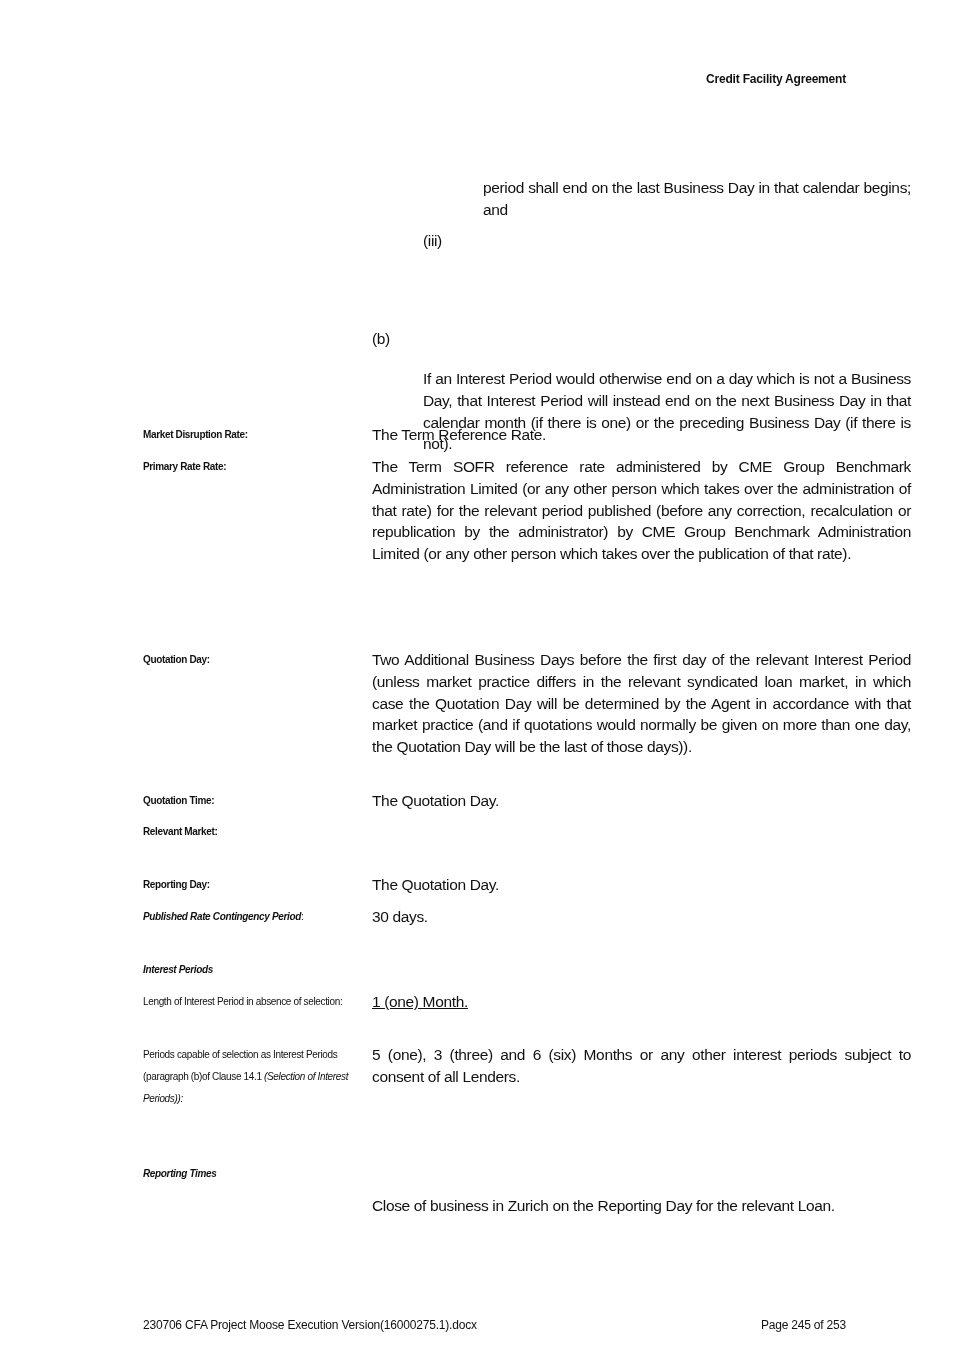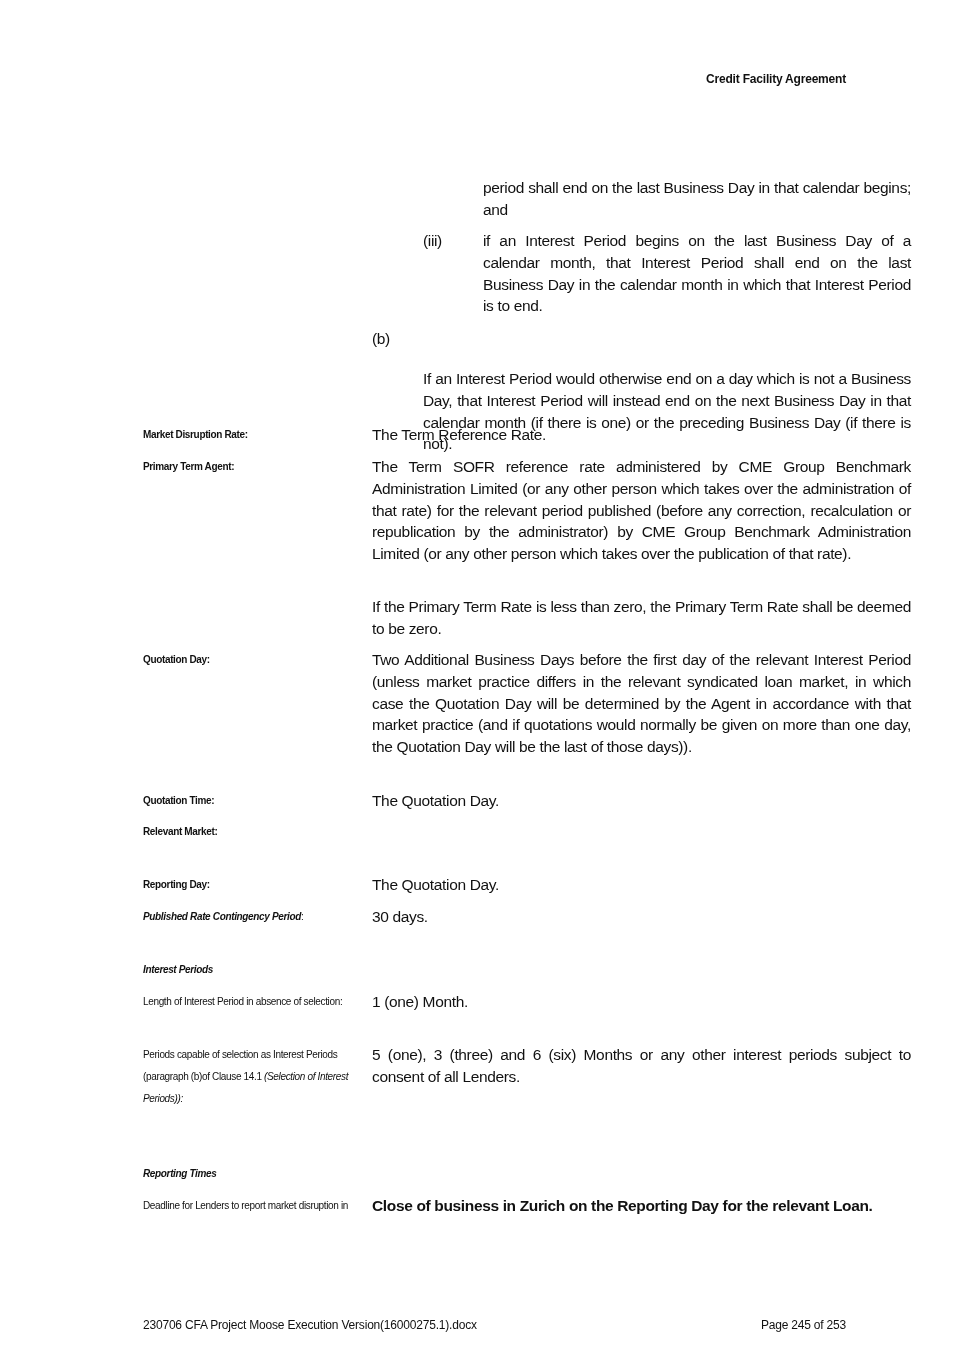--- a/index.html
+++ b/index.html
@@ -35,7 +35,6 @@
   <div class="abs txt" style="left:483px; top:161px; width:428px;">period shall end on the last Business Day in that calendar begins; and</div>
 
   <div class="abs txt" style="left:423px; top:214px;">(iii)</div>
-  <div class="abs txt" style="left:483px; top:214px; width:428px;">if an Interest Period begins on the last Business Day of a calendar month, that Interest Period shall end on the last Business Day in the calendar month in which that Interest Period is to end.</div>
 
   <div class="abs txt" style="left:372px; top:312px;">(b)</div>
   <div class="abs txt" style="left:423px; top:312px; width:488px;margin-top:40px;">If an Interest Period would otherwise end on a day which is not a Business Day, that Interest Period will instead end on the next Business Day in that calendar month (if there is one) or the preceding Business Day (if there is not).</div>

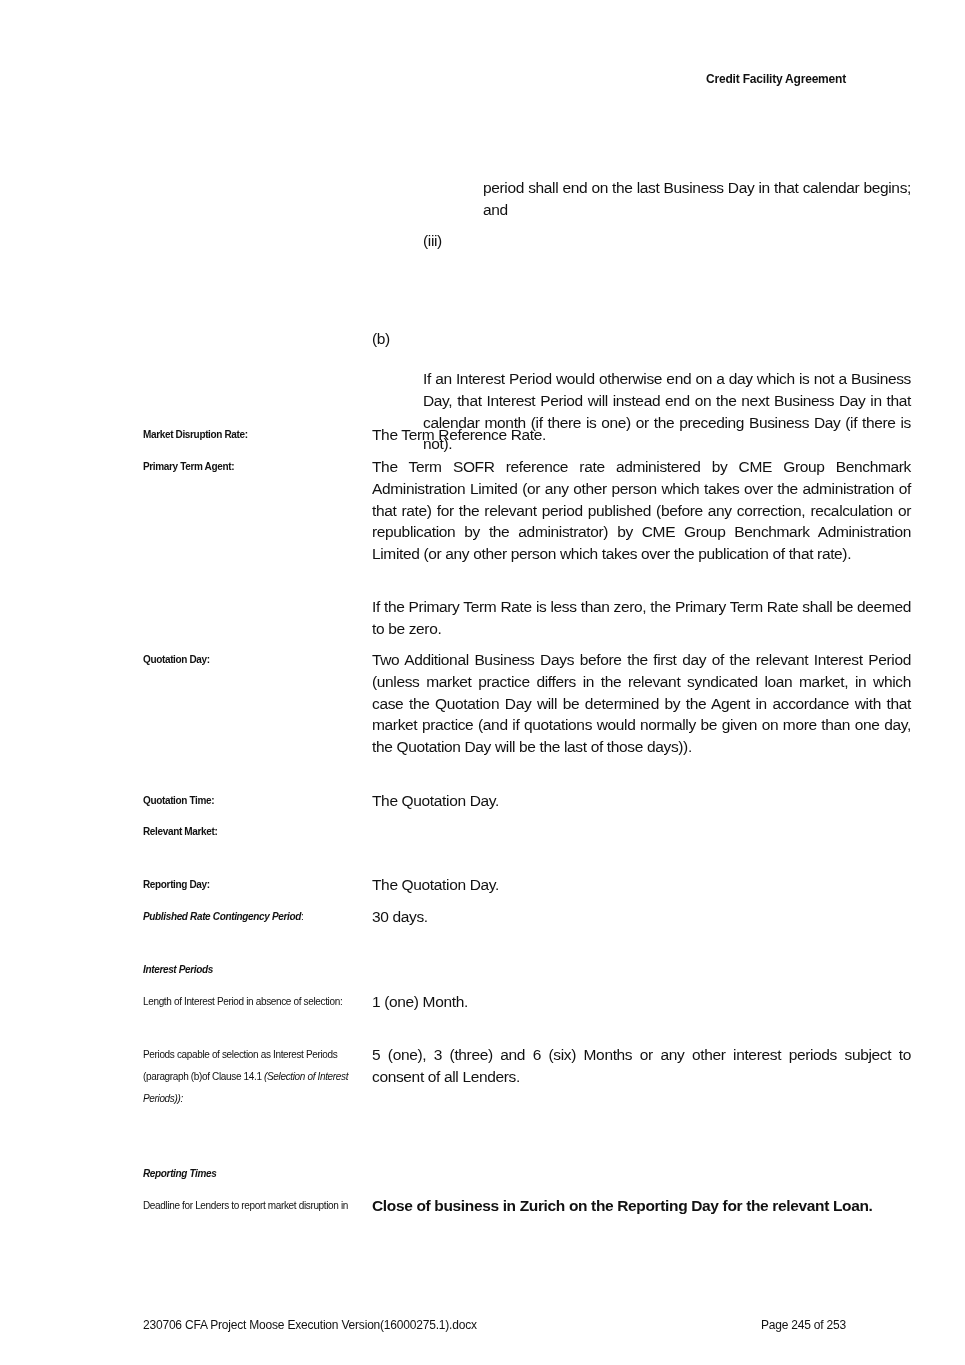--- a/index.html
+++ b/index.html
@@ -42,7 +42,7 @@
   <div class="term b" style="top:408px;">Market Disruption Rate:</div>
   <div class="def txt" style="top:408px;">The Term Reference Rate.</div>
 
-  <div class="term b" style="top:440px;">Primary Term Agent:</div>
+  <div class="term b" style="top:440px;">Primary Rate Rate:</div>
   <div class="def txt" style="top:440px;">The Term SOFR reference rate administered by CME Group Benchmark Administration Limited (or any other person which takes over the administration of that rate) for the relevant period published (before any correction, recalculation or republication by the administrator) by CME Group Benchmark Administration Limited (or any other person which takes over the publication of that rate).</div>
   <div class="def txt" style="top:580px;">If the Primary Term Rate is less than zero, the Primary Term Rate shall be deemed to be zero.</div>
 

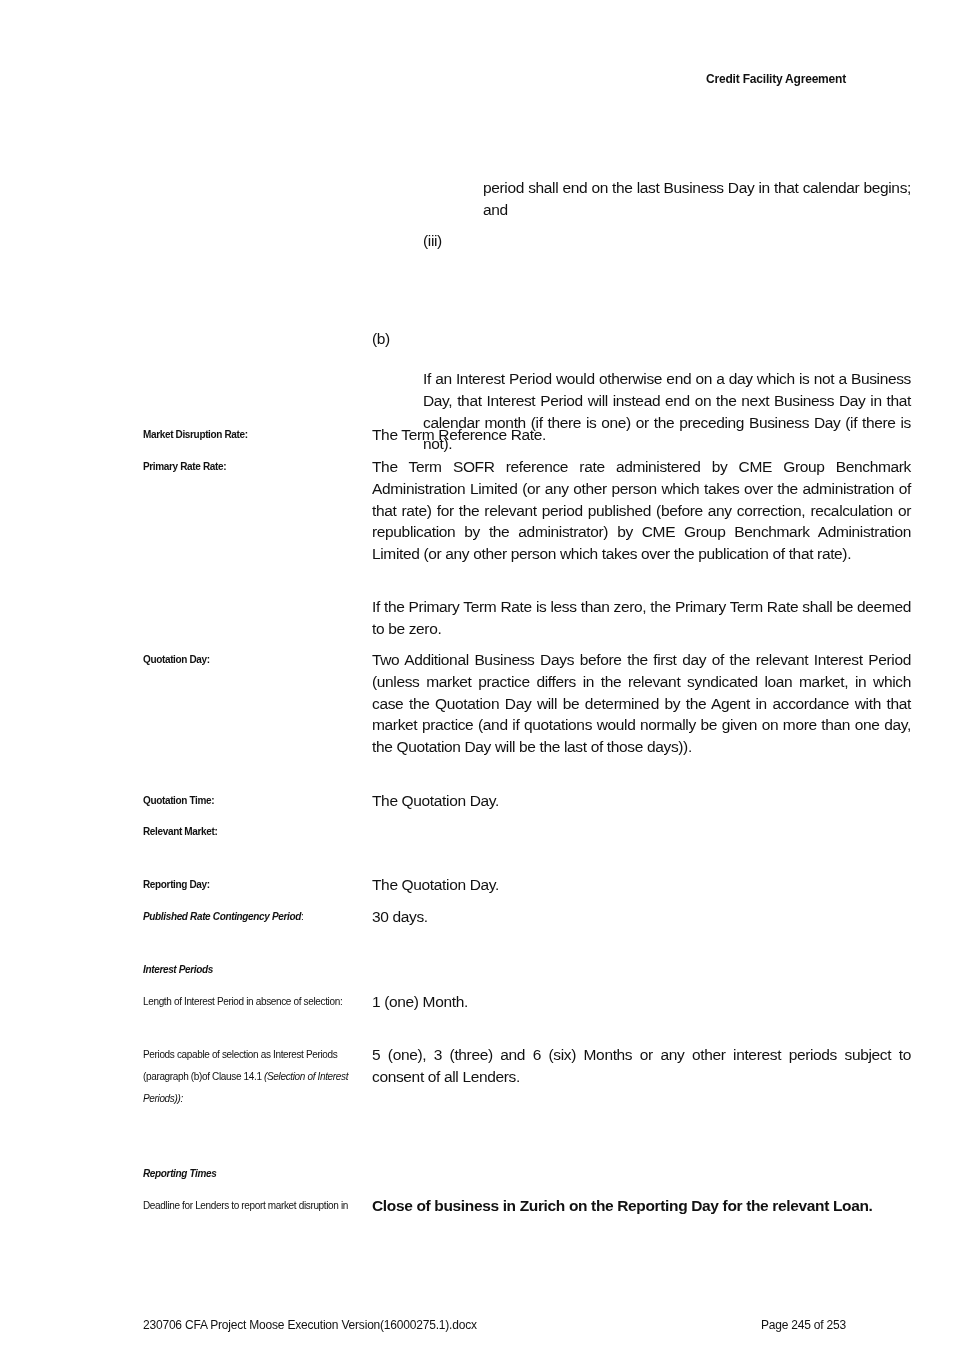--- a/index.html
+++ b/index.html
@@ -44,7 +44,6 @@
 
   <div class="term b" style="top:440px;">Primary Rate Rate:</div>
   <div class="def txt" style="top:440px;">The Term SOFR reference rate administered by CME Group Benchmark Administration Limited (or any other person which takes over the administration of that rate) for the relevant period published (before any correction, recalculation or republication by the administrator) by CME Group Benchmark Administration Limited (or any other person which takes over the publication of that rate).</div>
-  <div class="def txt" style="top:580px;">If the Primary Term Rate is less than zero, the Primary Term Rate shall be deemed to be zero.</div>
 
   <div class="term b" style="top:633px;">Quotation Day:</div>
   <div class="def txt" style="top:633px;">Two Additional Business Days before the first day of the relevant Interest Period (unless market practice differs in the relevant syndicated loan market, in which case the Quotation Day will be determined by the Agent in accordance with that market practice (and if quotations would normally be given on more than one day, the Quotation Day will be the last of those days)).</div>

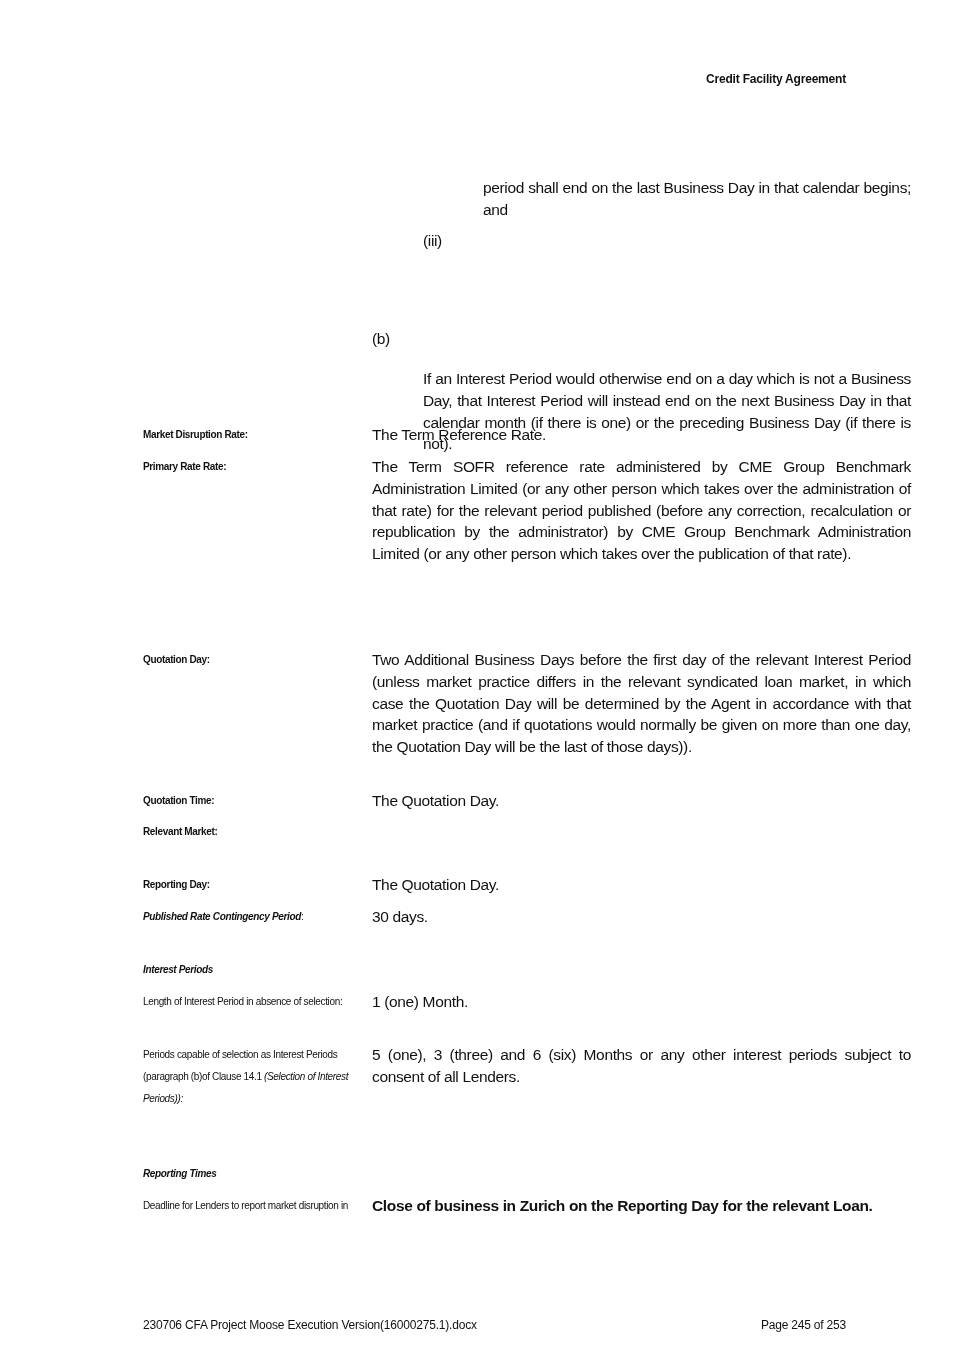--- a/index.html
+++ b/index.html
@@ -62,7 +62,7 @@
   <div class="term b i" style="top:943px;">Interest Periods</div>
 
   <div class="term" style="top:975px;">Length of Interest Period in absence of selection:</div>
-  <div class="def txt" style="top:975px;">1 (one) Month.</div>
+  <div class="def txt" style="top:975px;text-decoration:underline;">1 (one) Month.</div>
 
   <div class="term" style="top:1028px;">
     <span>Periods capable of selection as Interest Periods (paragraph (b)of Clause 14.1</span>

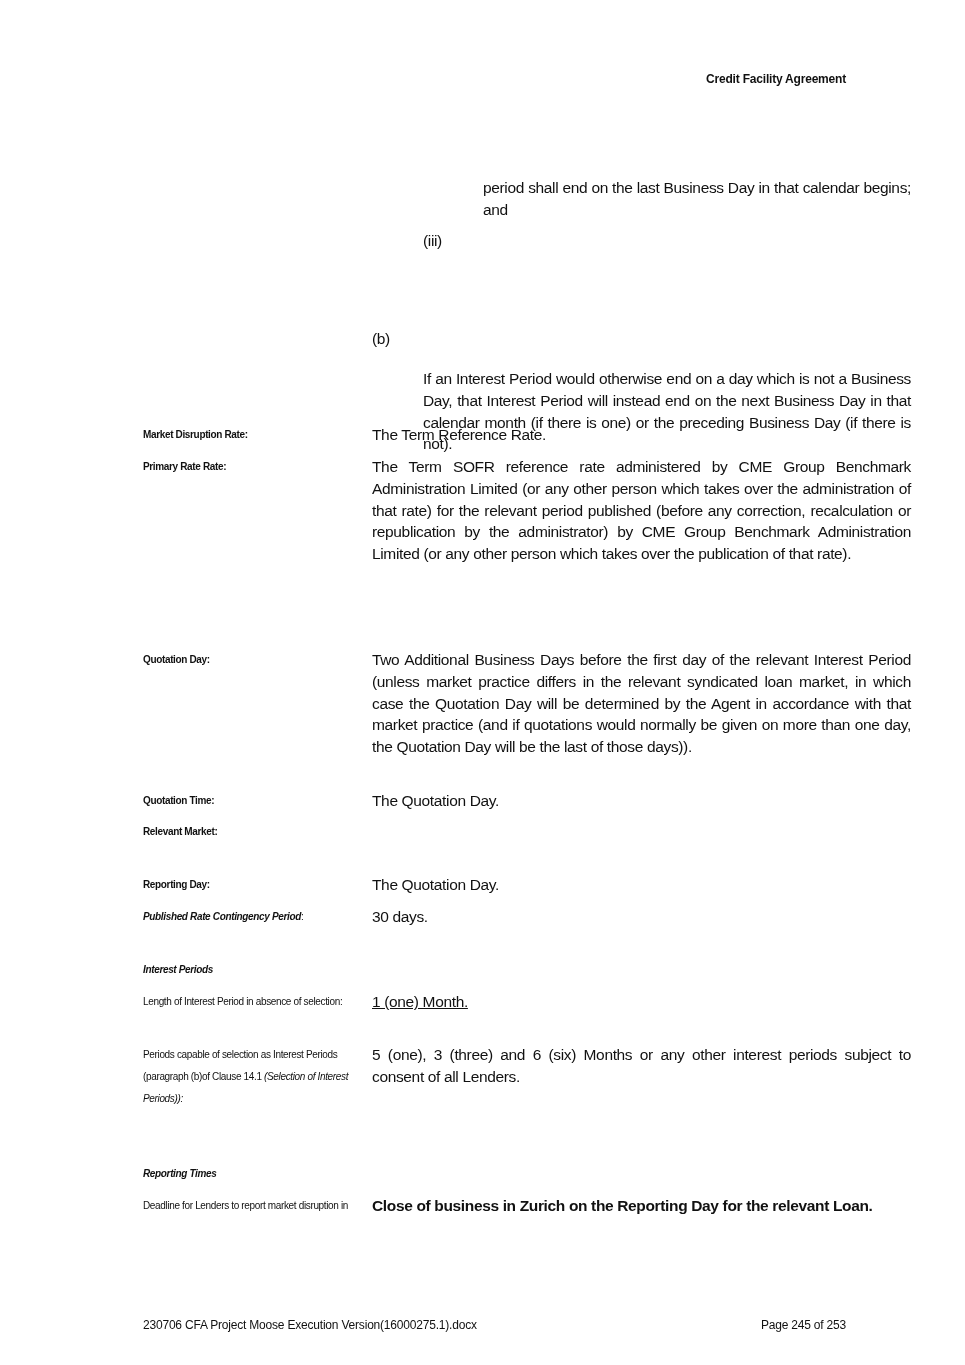--- a/index.html
+++ b/index.html
@@ -72,7 +72,6 @@
 
   <div class="term b i" style="top:1147px;">Reporting Times</div>
 
-  <div class="term" style="top:1179px;">Deadline for Lenders to report market disruption in</div>
   <div class="def txt" style="top:1179px;font-weight:bold;">Close of business in Zurich on the Reporting Day for the relevant Loan.</div>
 
   <div class="footer-left">230706 CFA Project Moose Execution Version(16000275.1).docx</div>

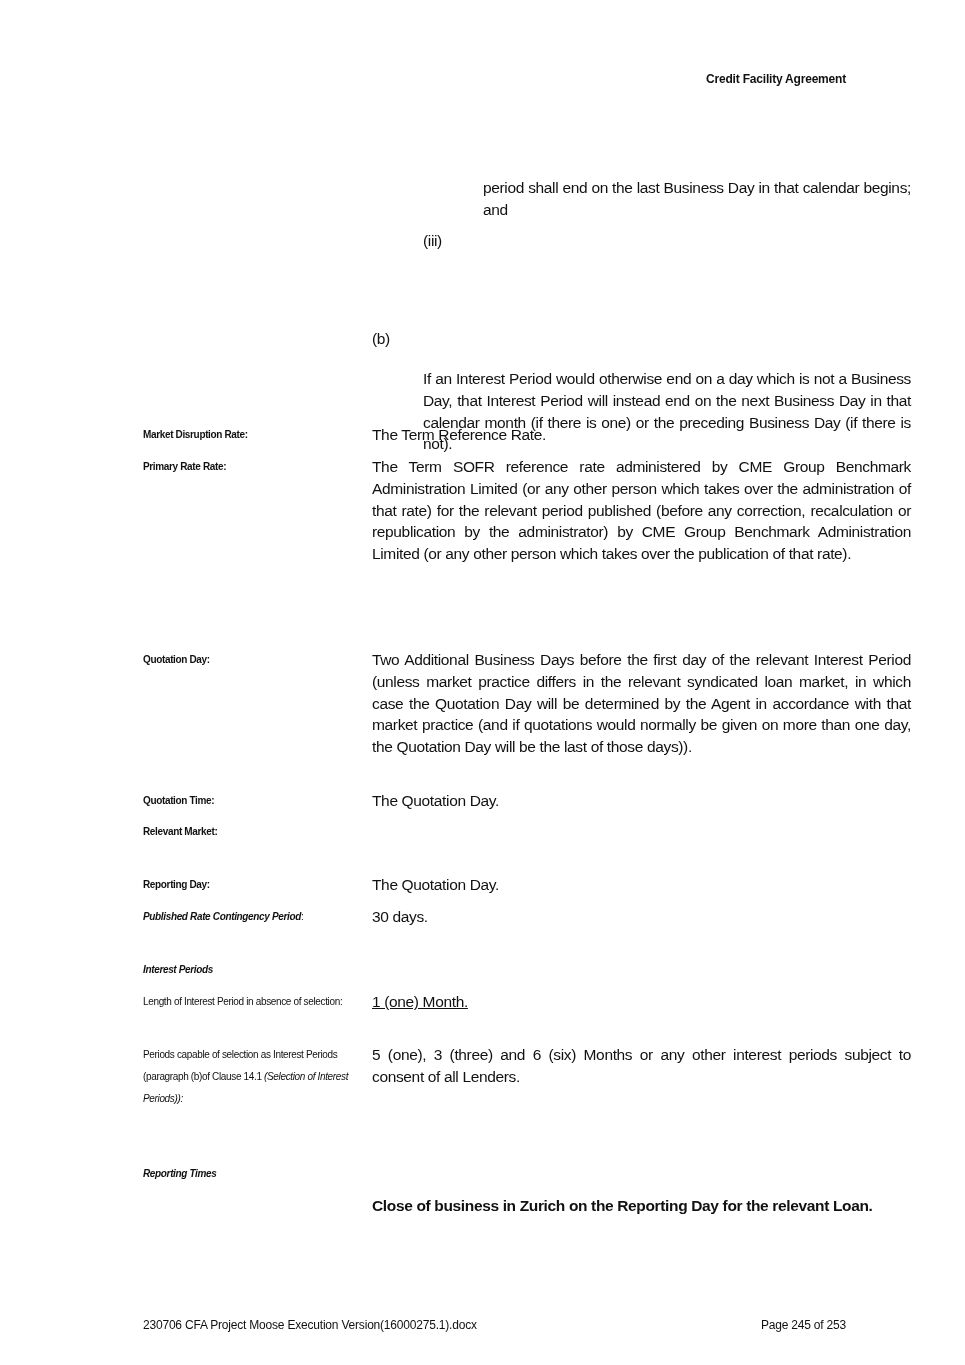--- a/index.html
+++ b/index.html
@@ -72,7 +72,7 @@
 
   <div class="term b i" style="top:1147px;">Reporting Times</div>
 
-  <div class="def txt" style="top:1179px;font-weight:bold;">Close of business in Zurich on the Reporting Day for the relevant Loan.</div>
+  <div class="def txt" style="top:1179px;">Close of business in Zurich on the Reporting Day for the relevant Loan.</div>
 
   <div class="footer-left">230706 CFA Project Moose Execution Version(16000275.1).docx</div>
   <div class="footer-right">Page 245 of 253</div>

